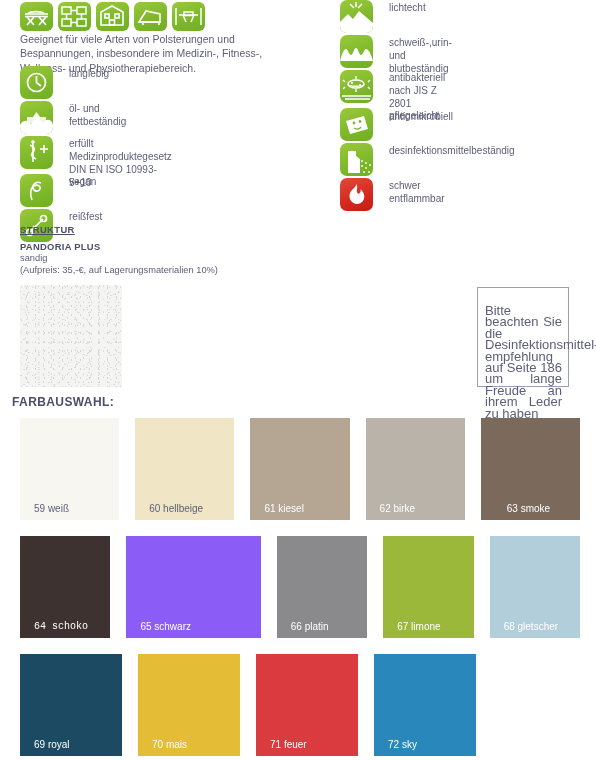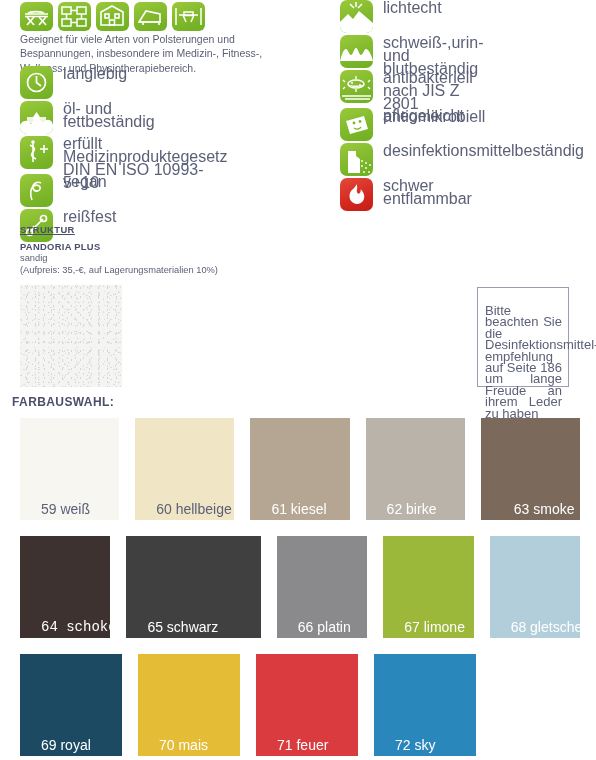--- a/index.html
+++ b/index.html
@@ -35,7 +35,7 @@
     overflow:hidden;}
   .prop .badge.red{background:linear-gradient(160deg,#e24a3c 0%,#d5281f 60%,#c31d16 100%);}
   .prop .badge svg{position:absolute;left:0;top:0;}
-  .prop .lbl{position:absolute;left:43px;top:1px;font-size:16px;line-height:13px;color:#5b5f77;white-space:pre-line;}
+  .prop .lbl{position:absolute;left:49px;top:1px;font-size:10px;line-height:13px;color:#5b5f77;white-space:pre-line;}
   .prop.tall{height:36px;}
 
   

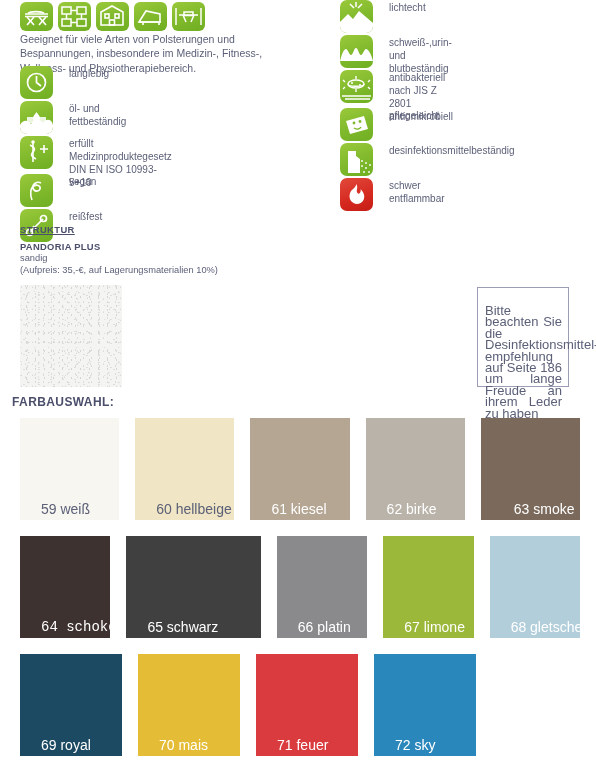--- a/index.html
+++ b/index.html
@@ -70,7 +70,7 @@
   .swatch-grid{position:absolute;left:20px;top:418px;width:560px;}
   .srow{display:flex;gap:16px;margin-bottom:16px;}
   .sw{width:102px;height:102px;position:relative;}
-  .sw .cap{position:absolute;left:21px;bottom:6px;font-size:14px;line-height:10px;white-space:nowrap;}
+  .sw .cap{position:absolute;left:14px;bottom:6px;font-size:10px;line-height:10px;white-space:nowrap;}
 </style>
 </head>
 <body>

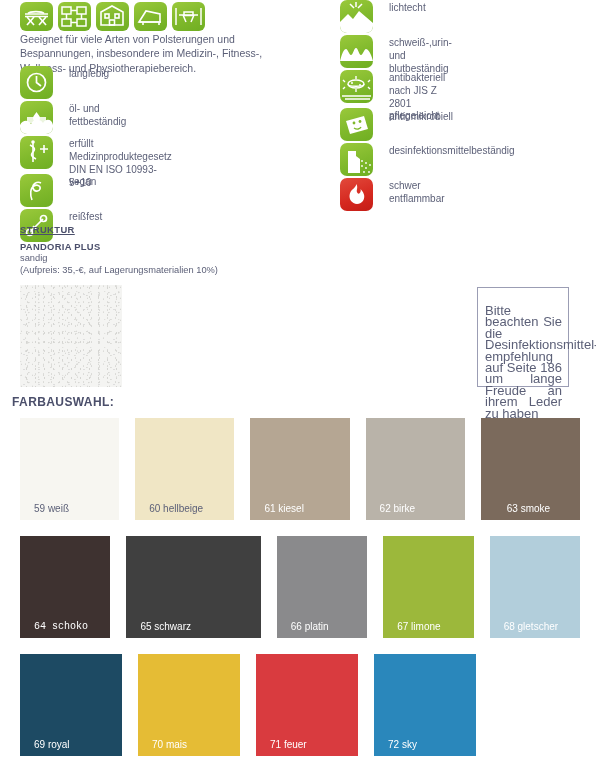--- a/index.html
+++ b/index.html
@@ -323,7 +323,7 @@
         <div class="sw" style="background: rgb(62, 50, 48);">
           <span class="cap" style="color: rgb(255, 255, 255); font-family: Liberation Mono, monospace;">64 schoko</span>
         </div>
-        <div class="sw" style="background: #404040; padding-left: 44px;">
+        <div class="sw" style="background: #8b5cf6; padding-left: 44px;">
           <span class="cap" style="color: rgb(255, 255, 255);">65 schwarz</span>
         </div>
         <div class="sw" style="background: rgb(138, 138, 140);">

